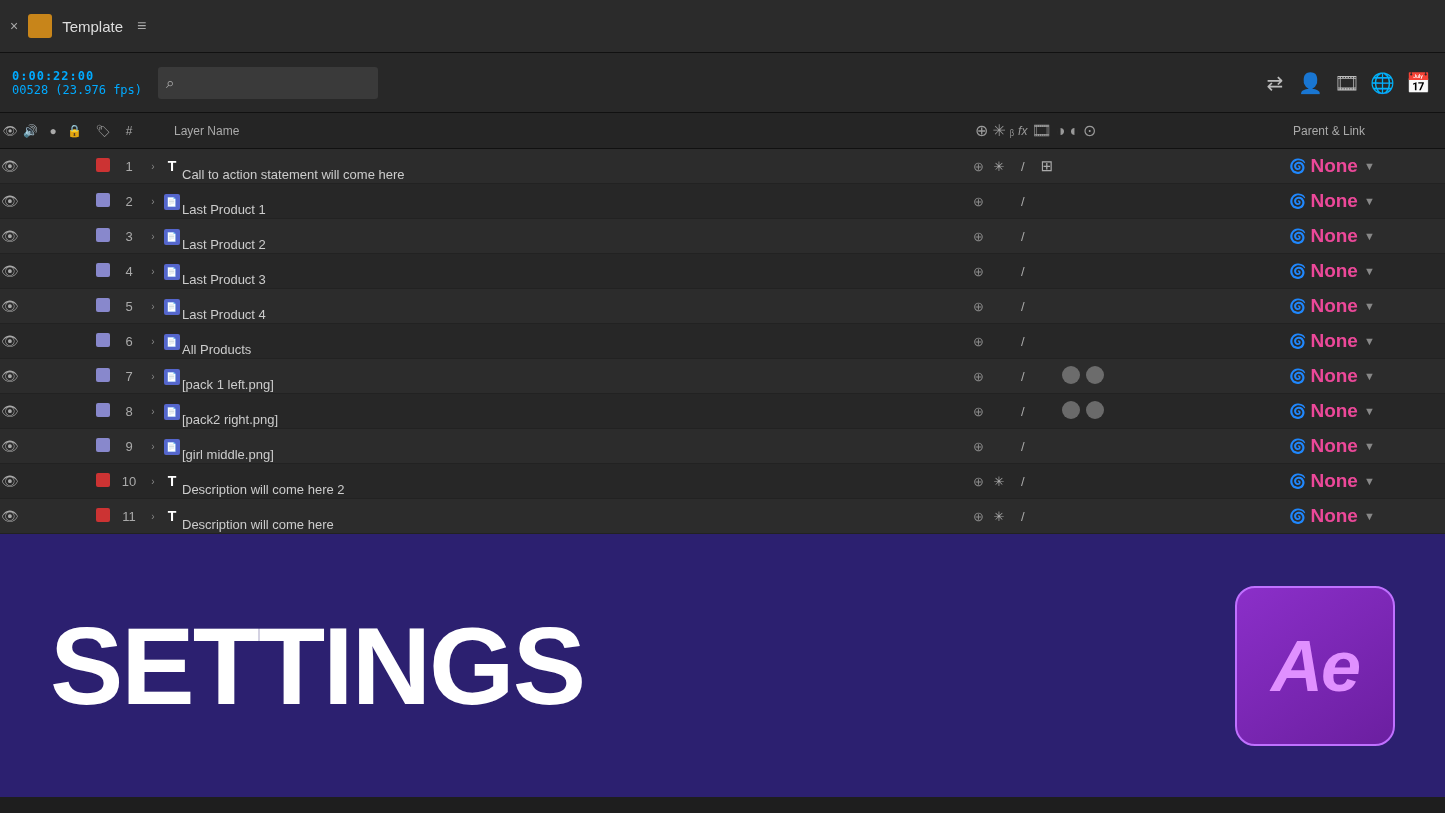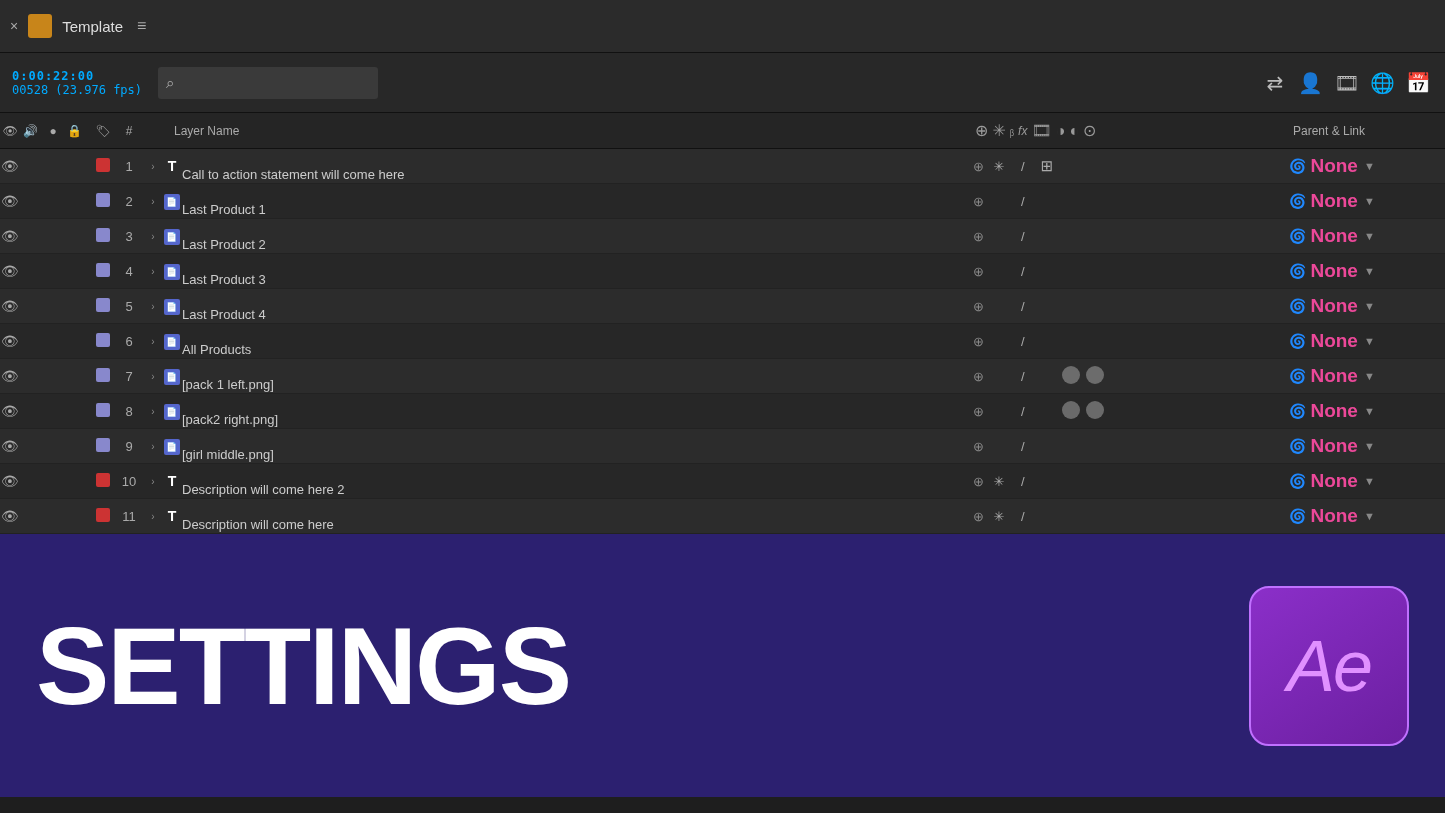--- a/index.html
+++ b/index.html
@@ -264,7 +264,7 @@
       height: 263px;
       display: flex;
       align-items: center;
-      padding: 20px 36px;
+      padding: 20px 50px;
       gap: 40px;
     }
     .settings-text-block {

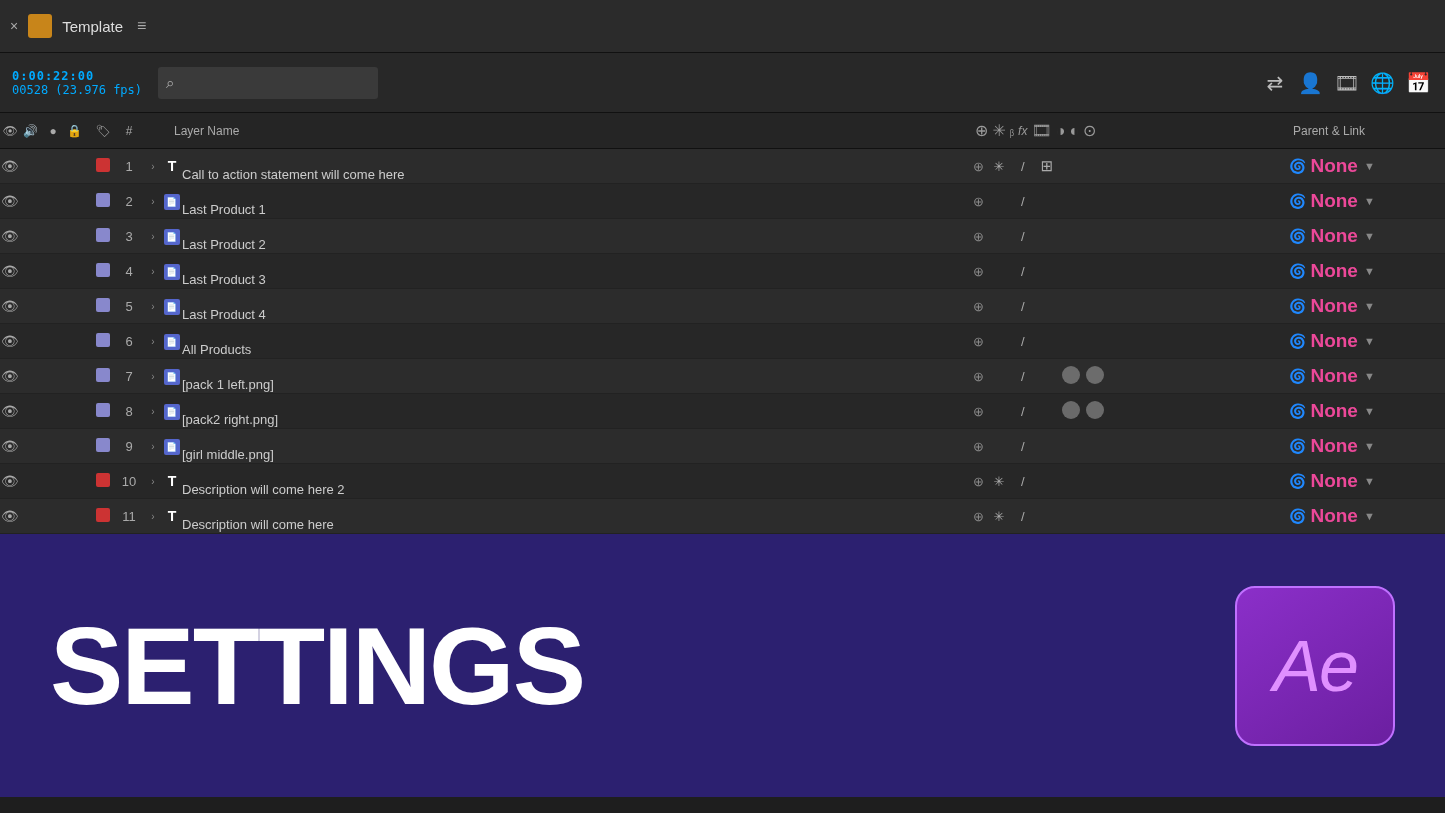--- a/index.html
+++ b/index.html
@@ -301,7 +301,7 @@
     }
     .ae-text {
       font-size: 72px;
-      font-weight: 400;
+      font-weight: 700;
       color: #e090ff;
       font-style: italic;
       letter-spacing: -2px;

